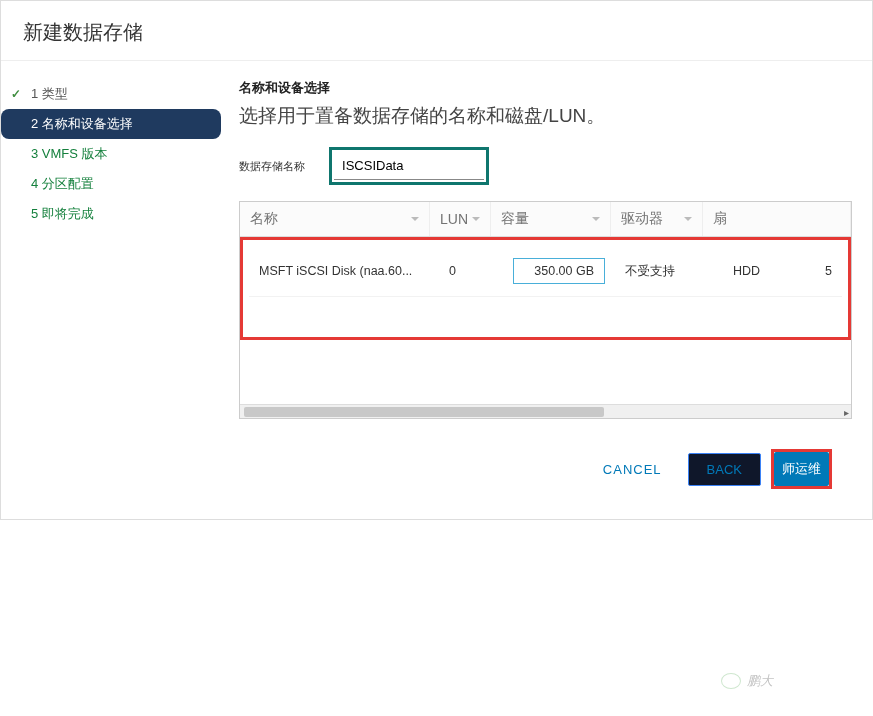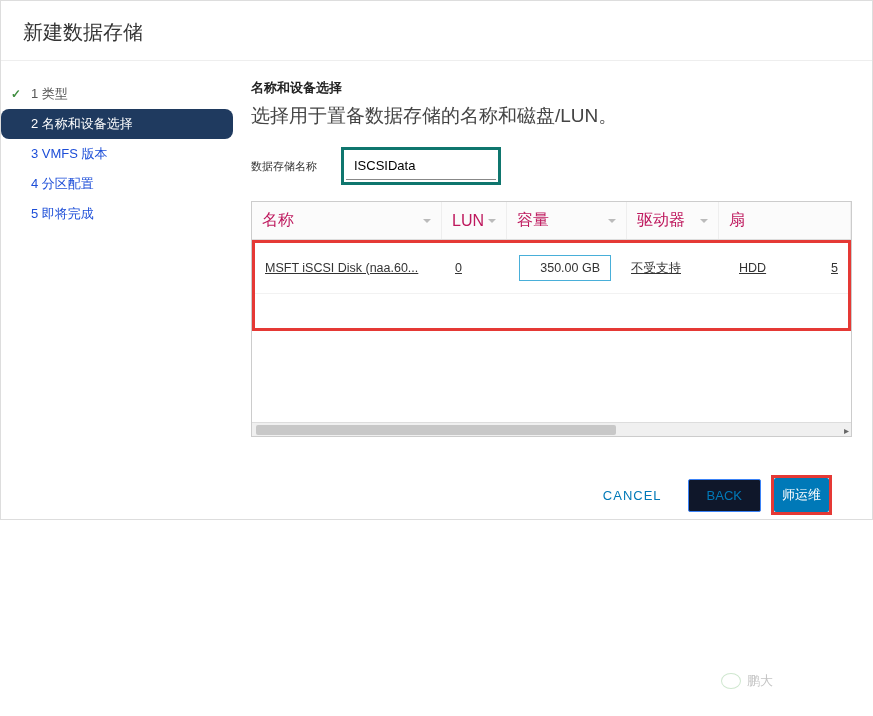--- a/index.html
+++ b/index.html
@@ -40,7 +40,7 @@
       display: flex;
       align-items: center;
       padding: 6px 12px 6px 30px;
-      color: #1d4ed8;
+      color: #15803d;
       font-size: 13px;
       line-height: 18px;
       cursor: pointer;

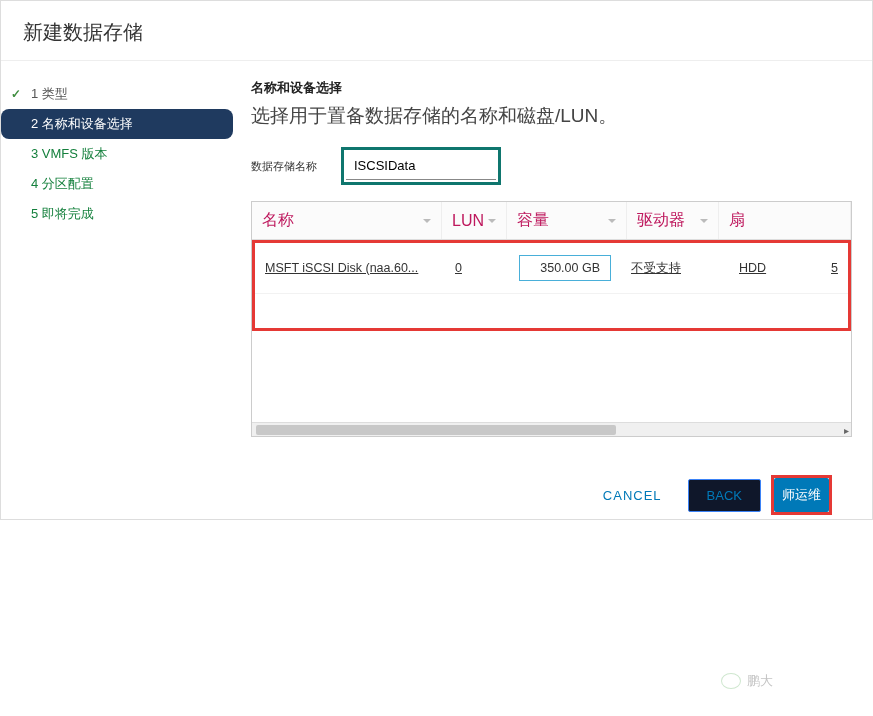--- a/index.html
+++ b/index.html
@@ -116,8 +116,8 @@
     }
     .th {
       padding: 8px 10px;
-      font-size: 16px;
-      color: #be185d;
+      font-size: 14px;
+      color: #737373;
       display: flex;
       align-items: center;
       justify-content: space-between;

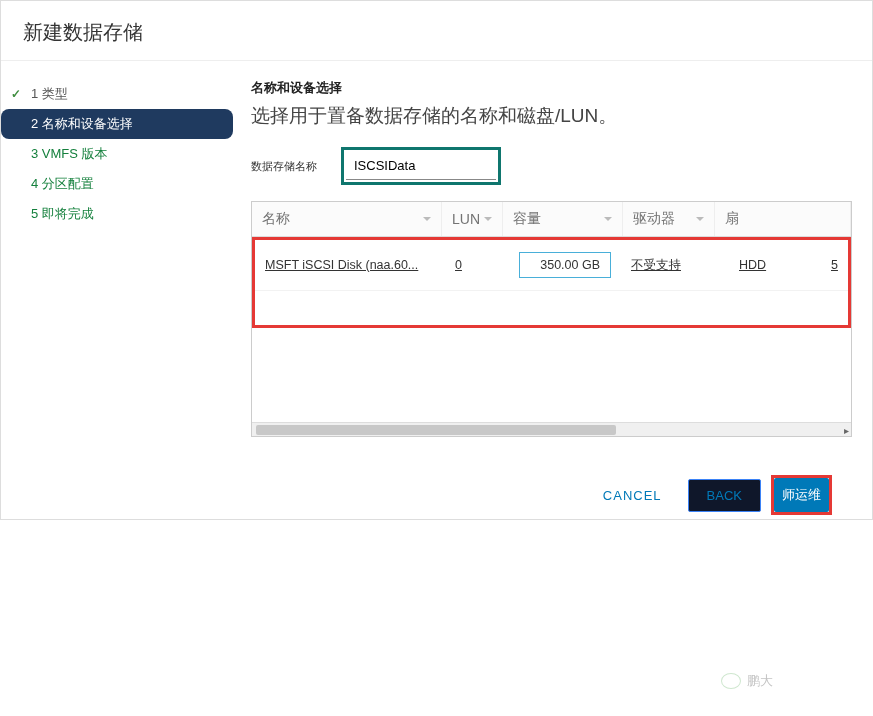--- a/index.html
+++ b/index.html
@@ -144,8 +144,7 @@
     }
     .highlight-zone {
       border: 3px solid #e53935;
-      padding: 0;
-      text-decoration: underline;
+      padding: 6px;
     }
     .data-row {
       display: flex;

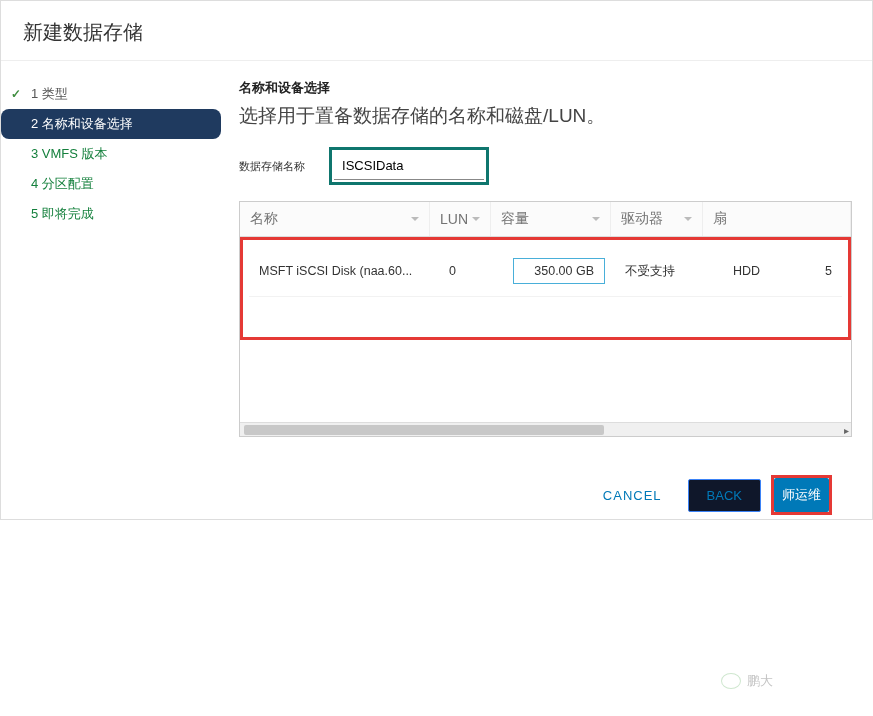--- a/index.html
+++ b/index.html
@@ -188,12 +188,11 @@
     }
     .hscroll-arrow.right { right: 2px; }
     .footer {
-      padding: 4px 20px;
+      padding: 30px 20px;
       display: flex;
       justify-content: flex-end;
       align-items: center;
       gap: 10px;
-      margin-top: 34px;
     }
     .btn {
       font-size: 13px;

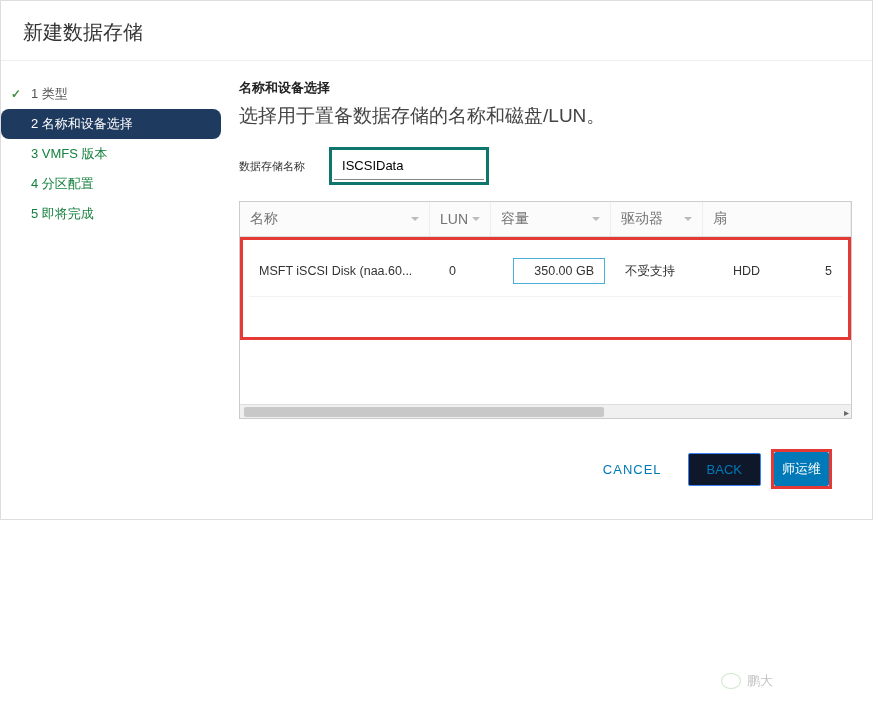--- a/index.html
+++ b/index.html
@@ -236,6 +236,7 @@
       color: #888;
       font-size: 13px;
       pointer-events: none;
+      font-style: italic;
     }
     .wm-icon {
       width: 20px;

